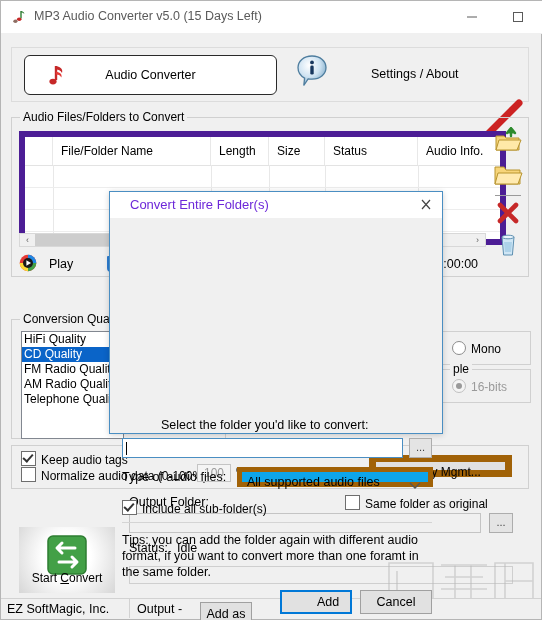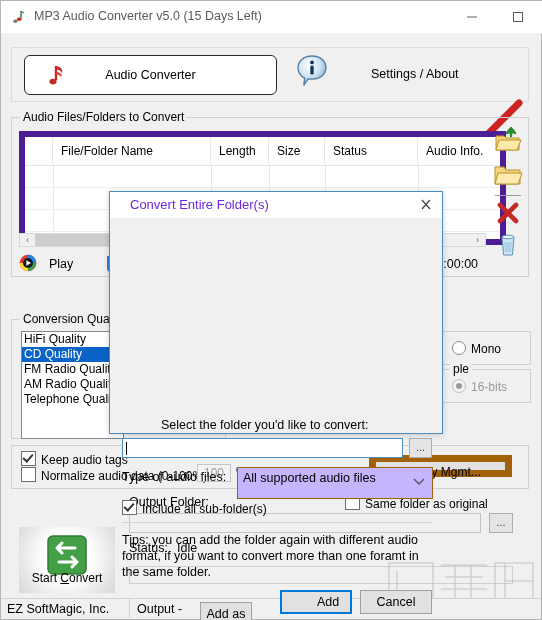--- a/index.html
+++ b/index.html
@@ -150,8 +150,8 @@
   .dlg-browse{position:absolute;left:299px;top:246px;width:23px;height:20px;background:#e4e4e4;
               border:1px solid #adadad;box-sizing:border-box;font-size:11px;color:#444;
               text-align:center;line-height:17px;cursor:default;}
-  .dlg-select{position:absolute;left:127px;top:275px;width:196px;height:32px;background:#c4b5fd;
-              border:1px solid #a16207;box-sizing:border-box;cursor:default;}
+  .dlg-select{position:absolute;left:127px;top:275px;width:196px;height:20px;background:#0ea5e9;
+              border:5px solid #a16207;box-sizing:border-box;cursor:default;}
   .dlg-select .sv{position:absolute;left:5px;top:3px;font-size:12.5px;white-space:nowrap;}
   .dlg-select .chev{position:absolute;right:7px;top:7px;}
   .dlg-sep{position:absolute;left:12px;top:330px;width:310px;height:1px;background:#d4d4d4;}

